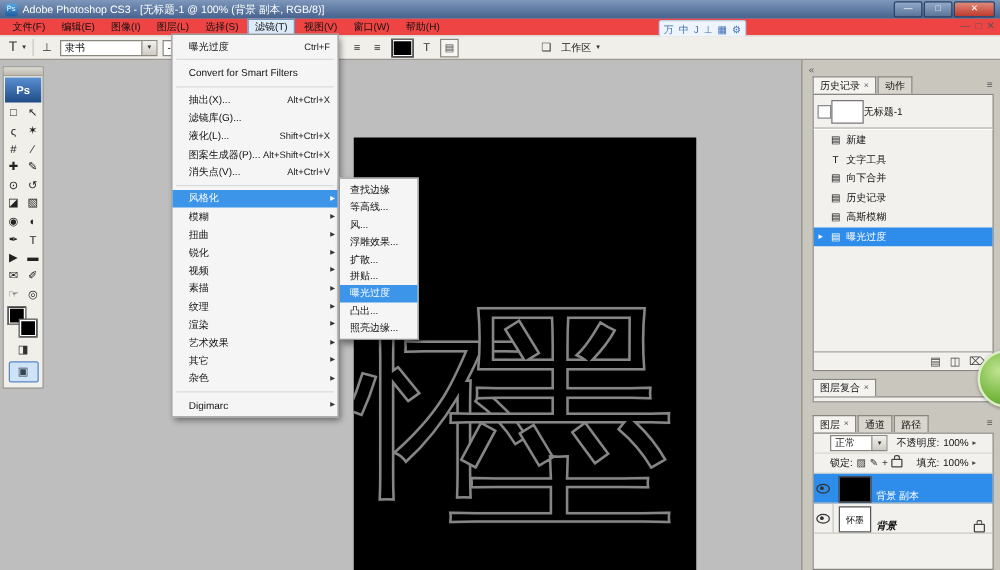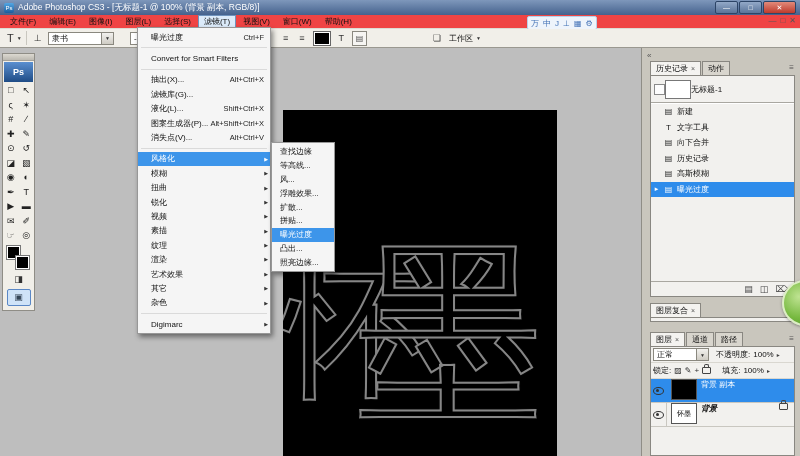--- a/index.html
+++ b/index.html
@@ -182,7 +182,7 @@
     <span class="ob-sep"></span>
     <span class="obicon">⊥</span>
   </div>
-  <div class="ob" style="left:48px;width:66px">
+  <div class="ob" style="left:48px;width:78px">
     <div class="combo" style="width:78px">
       <span class="cval">隶书</span>
       <span class="cbtn">▼</span>

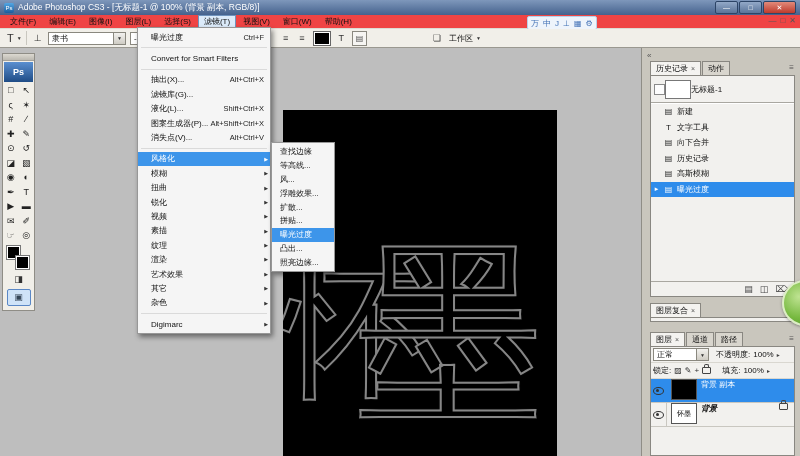--- a/index.html
+++ b/index.html
@@ -110,7 +110,7 @@
 
   #layerspanel{top:284px;height:124px}
   #layersbody{height:110px;position:relative}
-  .lrow{height:15px;display:flex;align-items:center;padding:0 2px;border-bottom:1px solid #d9d7d0;gap:3px}
+  .lrow{height:15px;display:flex;align-items:center;padding:0 13px;border-bottom:1px solid #d9d7d0;gap:3px}
   .lrow .rlabel{white-space:nowrap}
   .blendsel{width:56px}
   .spin{font-size:6px;color:#444}

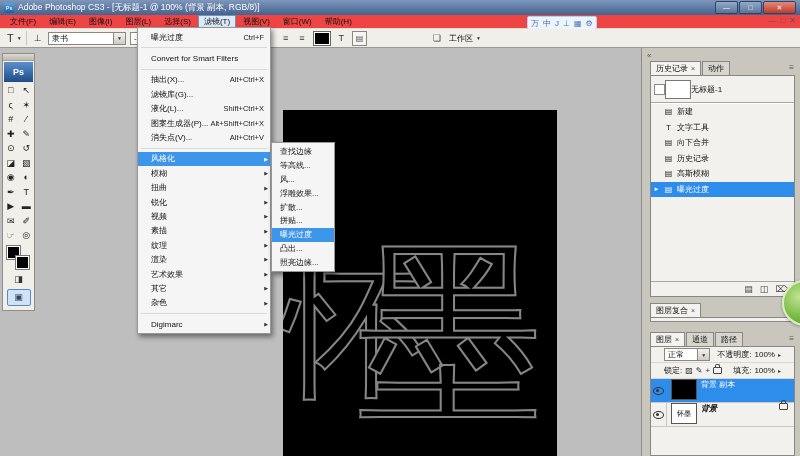--- a/index.html
+++ b/index.html
@@ -118,7 +118,7 @@
   .lockicon{width:7px;height:5px;border:1px solid #444;border-radius:1px;position:relative;display:inline-block}
   .lockicon:before{content:'';position:absolute;top:-4px;left:1px;width:3px;height:3px;
     border:1px solid #444;border-bottom:none;border-radius:2px 2px 0 0}
-  .layer-row{height:23px;display:flex;align-items:flex-start;border-bottom:1px solid #c9c7c0}
+  .layer-row{height:23px;display:flex;align-items:flex-end;border-bottom:1px solid #c9c7c0}
   .eyecell{width:15px;height:100%;border-right:1px solid #c9c7c0;display:flex;align-items:center;justify-content:center}
   .eye{width:9px;height:6px;border:1px solid #333;border-radius:50%;position:relative}
   .eye:after{content:'';position:absolute;left:2px;top:1px;width:3px;height:3px;border-radius:50%;background:#333}

